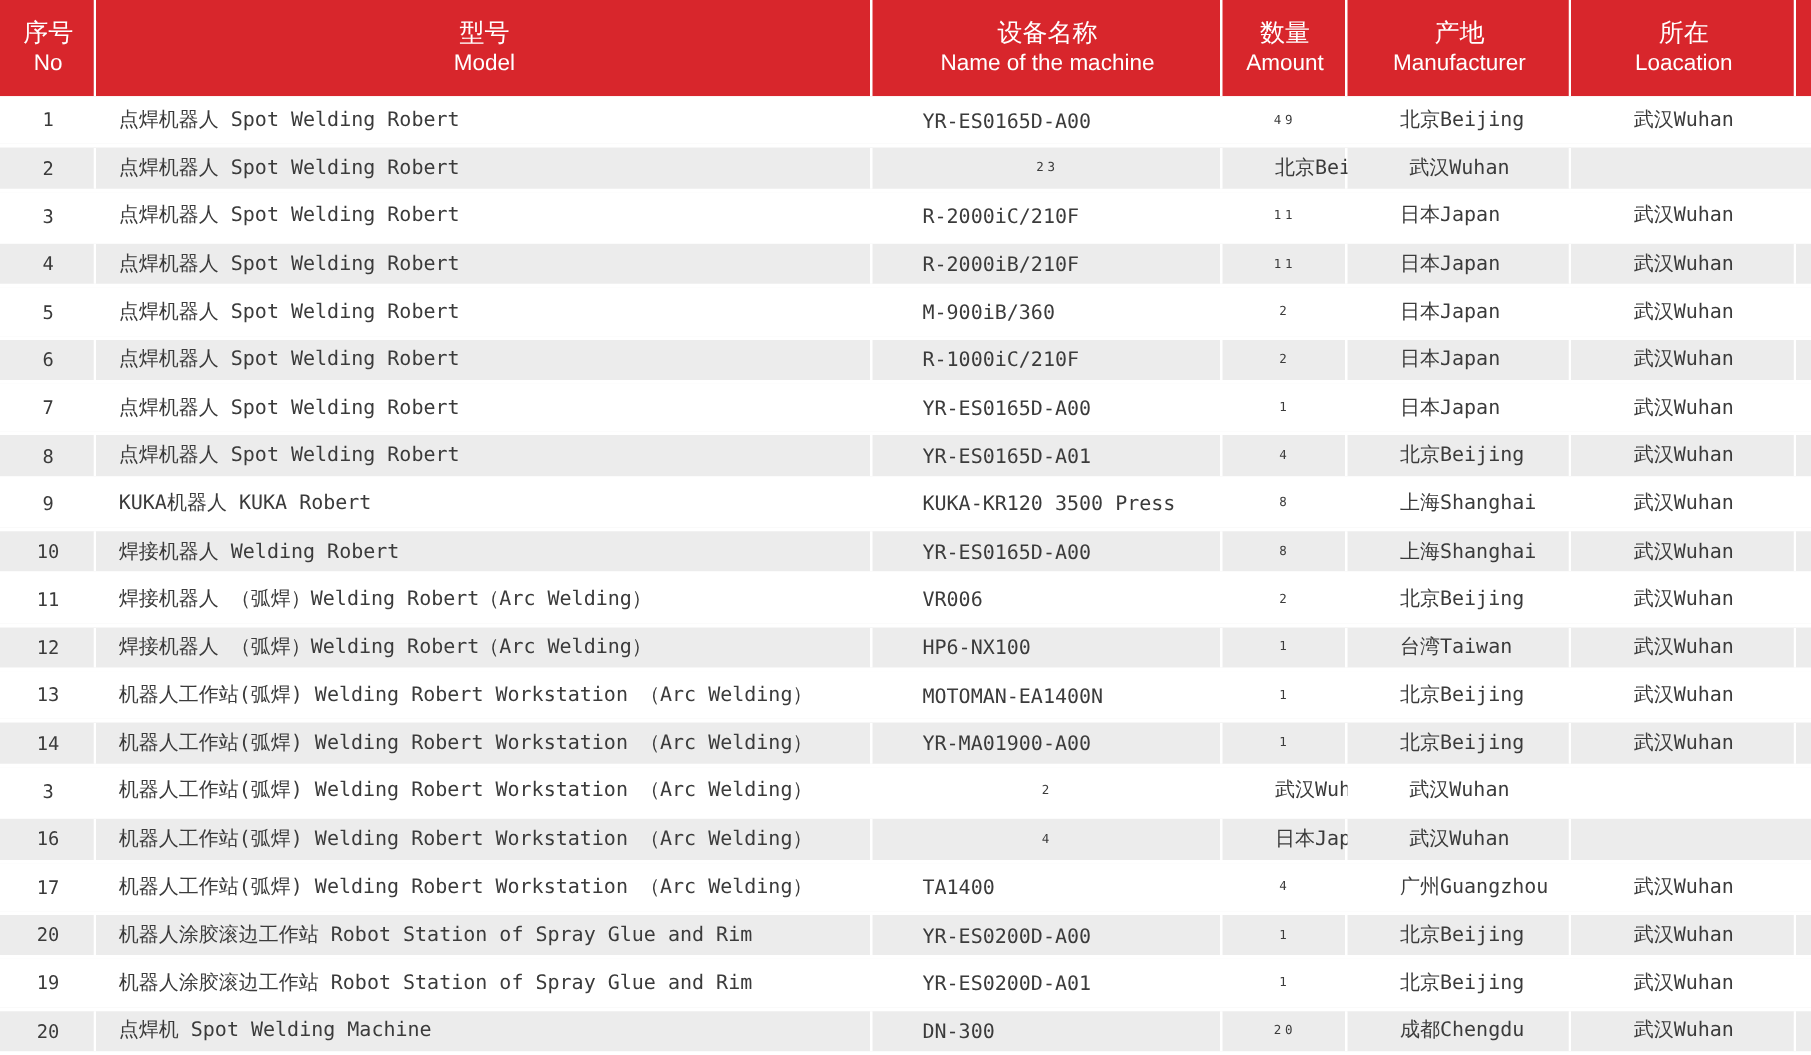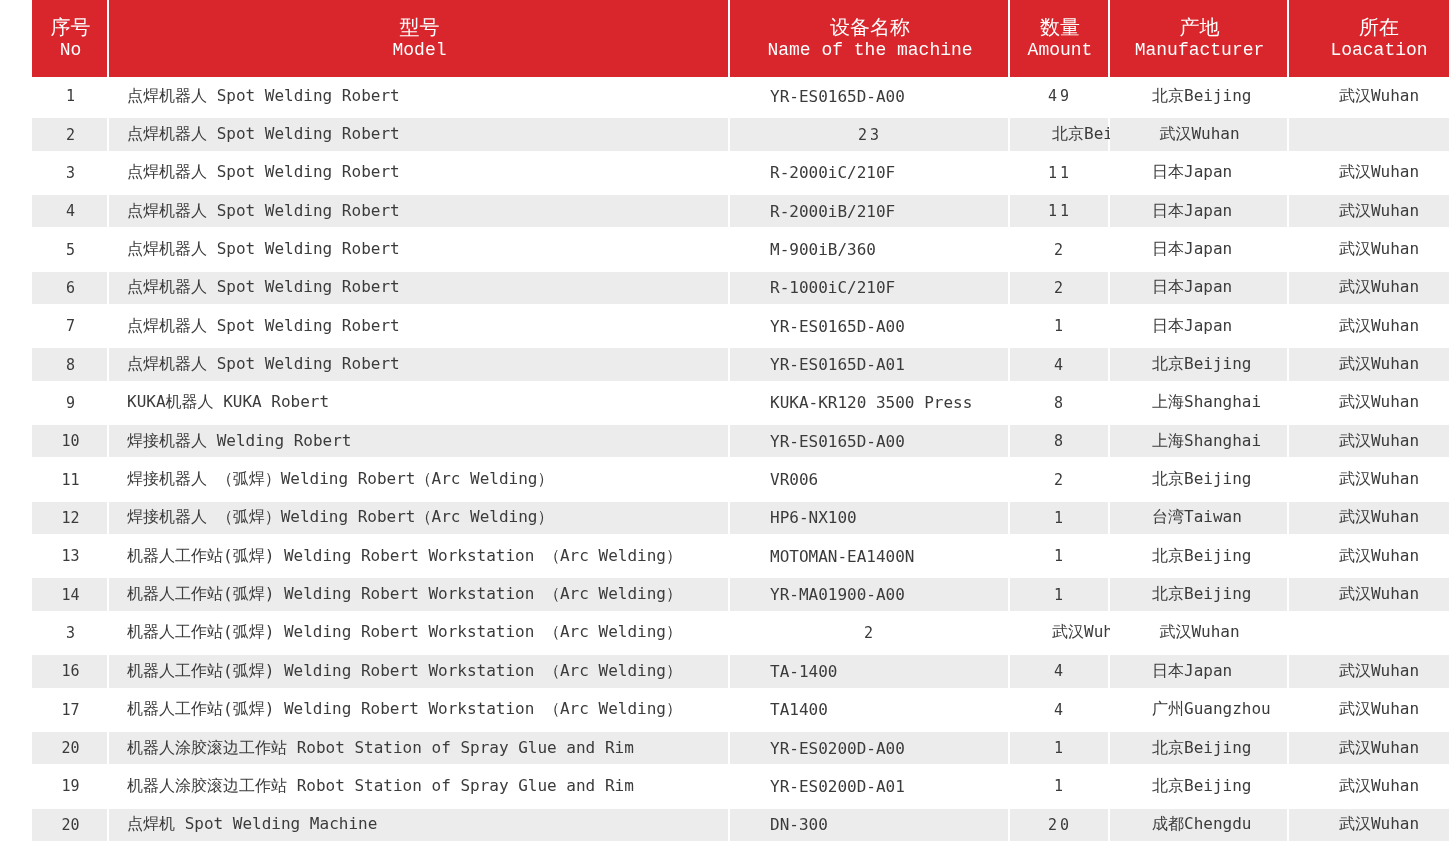--- a/index.html
+++ b/index.html
@@ -13,7 +13,7 @@
   .table{
     width:1449px;height:844px;overflow:hidden;background:#fff;
     font-family:"DejaVu Sans Mono","Liberation Mono",monospace;
-    display:flex;flex-direction:column;padding-left:32px;
+    display:flex;flex-direction:column;
   }
   .grid-cols{
     display:grid;

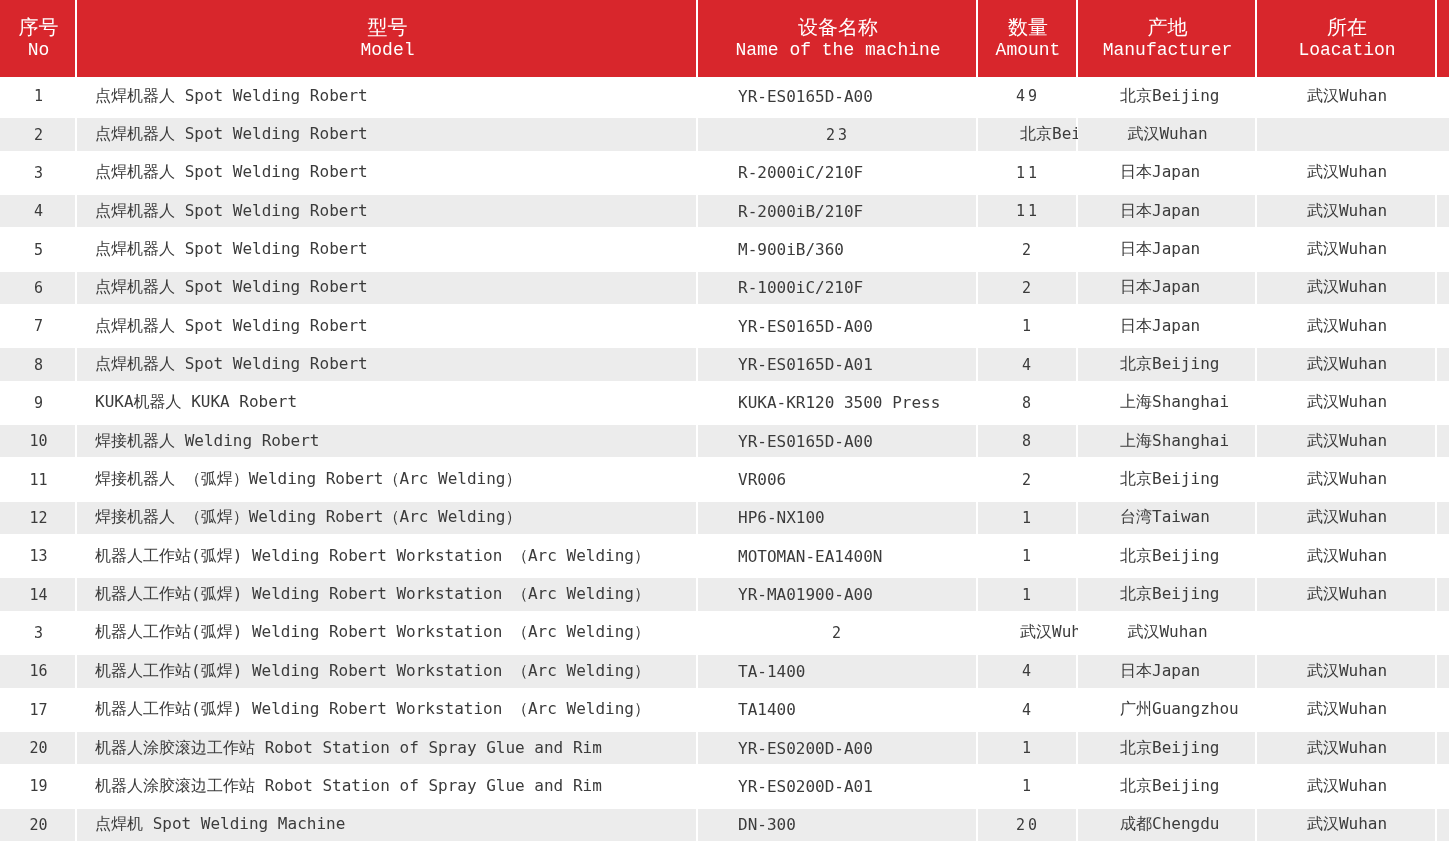--- a/index.html
+++ b/index.html
@@ -30,7 +30,7 @@
   }
   .hcell:last-child{box-shadow:none}
   .hzh{font-family:"Liberation Sans",sans-serif;font-size:20px}
-  .hen{font-family:Liberation Mono, monospace;font-size:18px}
+  .hen{font-family:Liberation Sans, sans-serif;font-size:18px}
   
   .tbody{flex:1 1 auto;display:flex;flex-direction:column}
   .row{height:38.35px;flex:0 0 38.35px;background:#fff}

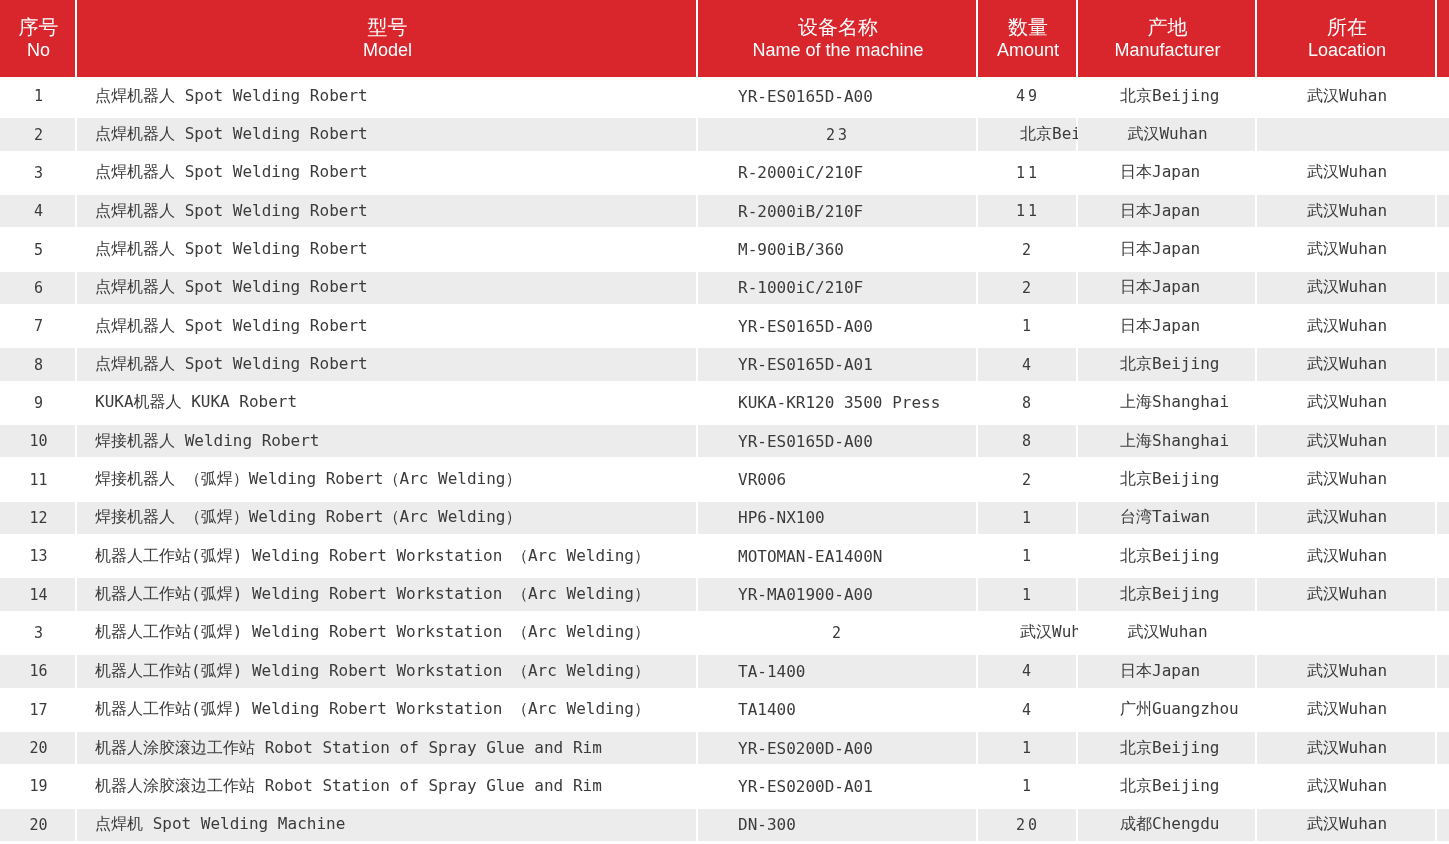--- a/index.html
+++ b/index.html
@@ -47,7 +47,7 @@
   .col-no{justify-content:center;font-size:15px}
   .col-name{padding-left:18px}
   .col-model{padding-left:40px}
-  .col-amount{justify-content:center;letter-spacing:3px;font-size:15px}
+  .col-amount{justify-content:center;letter-spacing:3px;font-size:10px}
   .col-manufacturer{padding-left:42px}
   .col-location{justify-content:center}
 </style>

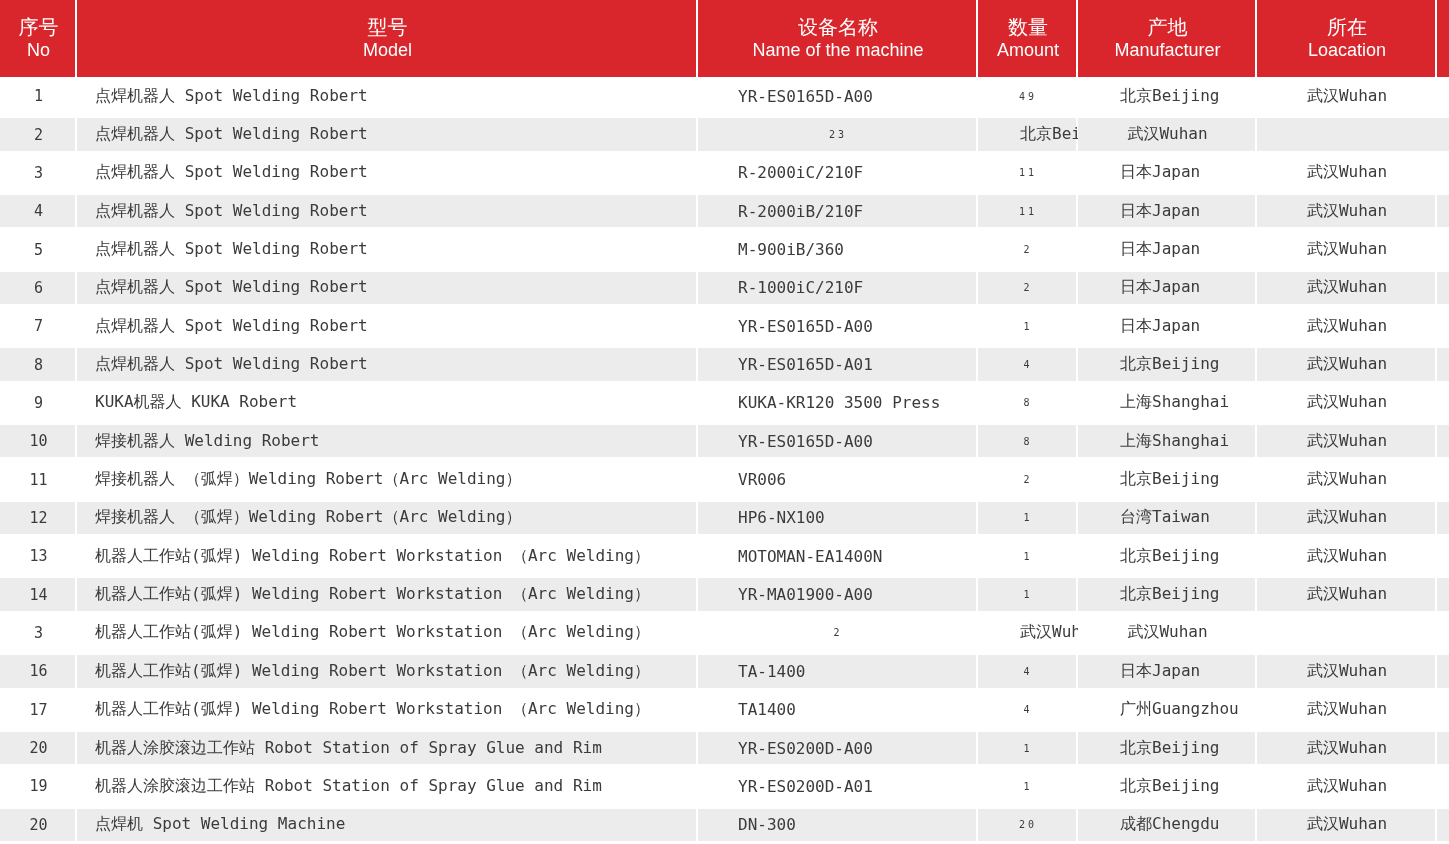--- a/index.html
+++ b/index.html
@@ -219,7 +219,6 @@
       <div class="row grid-cols alt">
         <div class="cell col-no">16</div>
         <div class="cell col-name">机器人工作站(弧焊) Welding Robert Workstation （Arc Welding）</div>
-        <div class="cell col-model">TA-1400</div>
         <div class="cell col-amount">4</div>
         <div class="cell col-manufacturer">日本Japan</div>
         <div class="cell col-location">武汉Wuhan</div>

